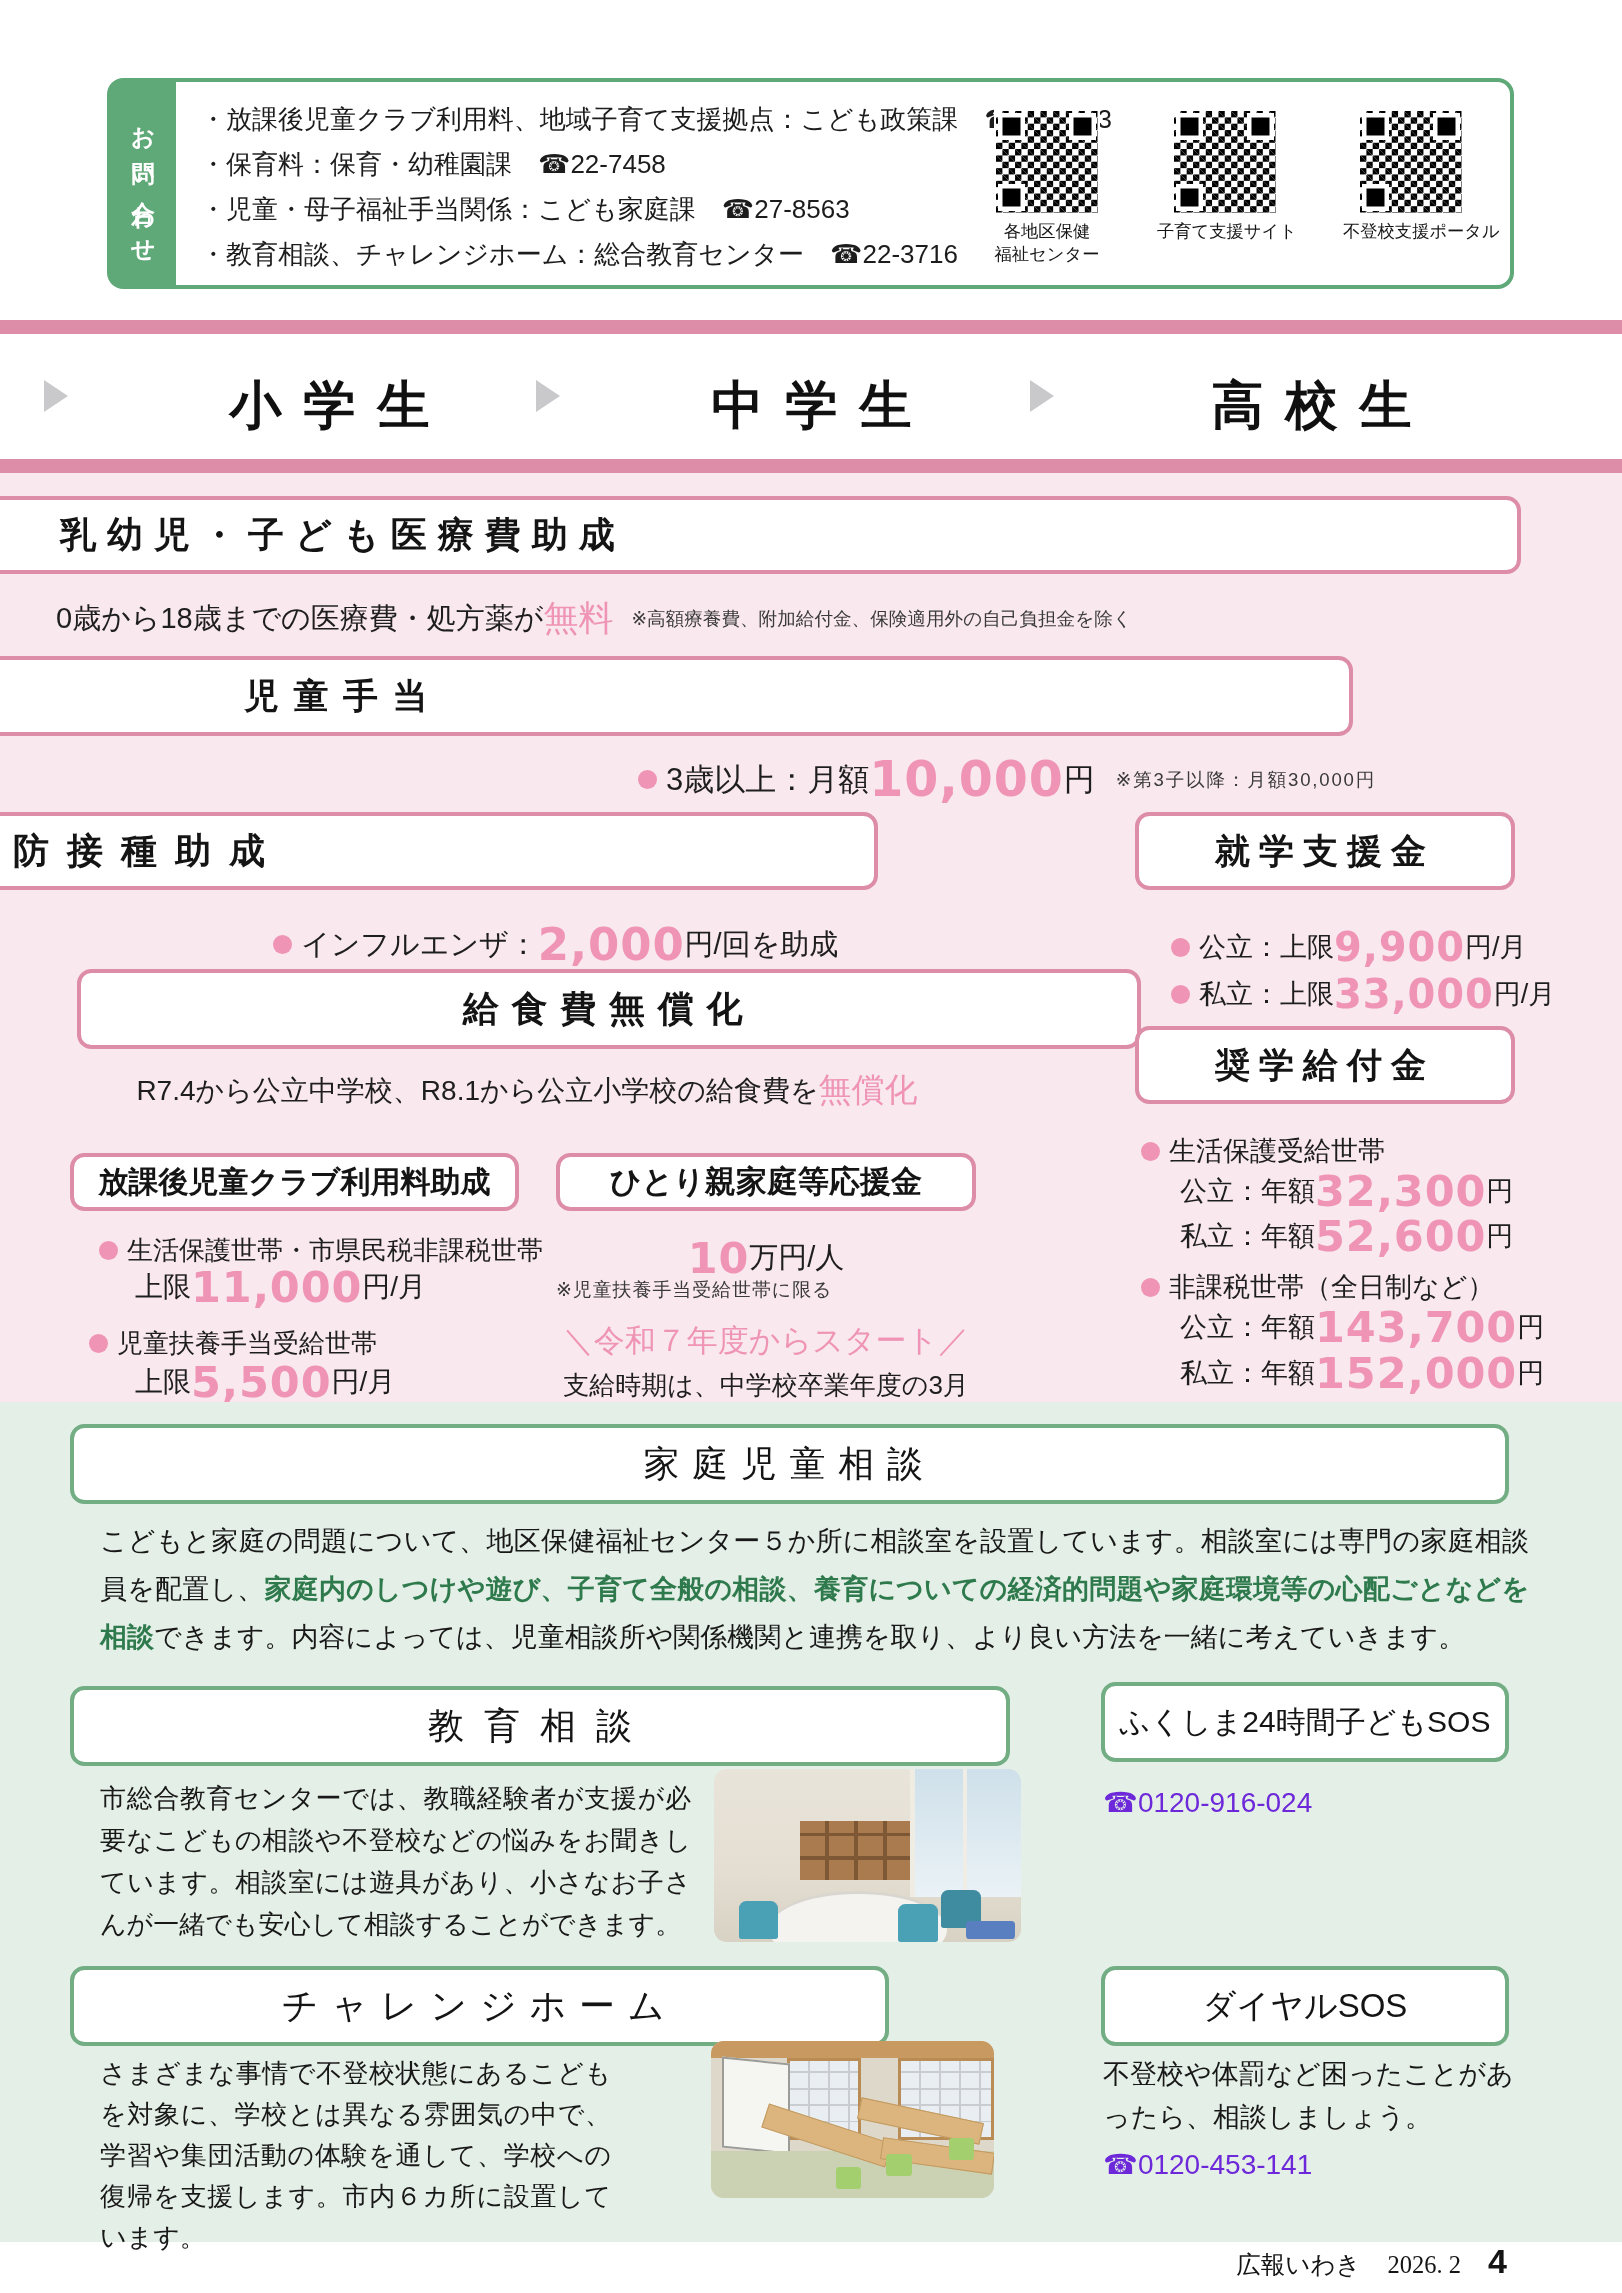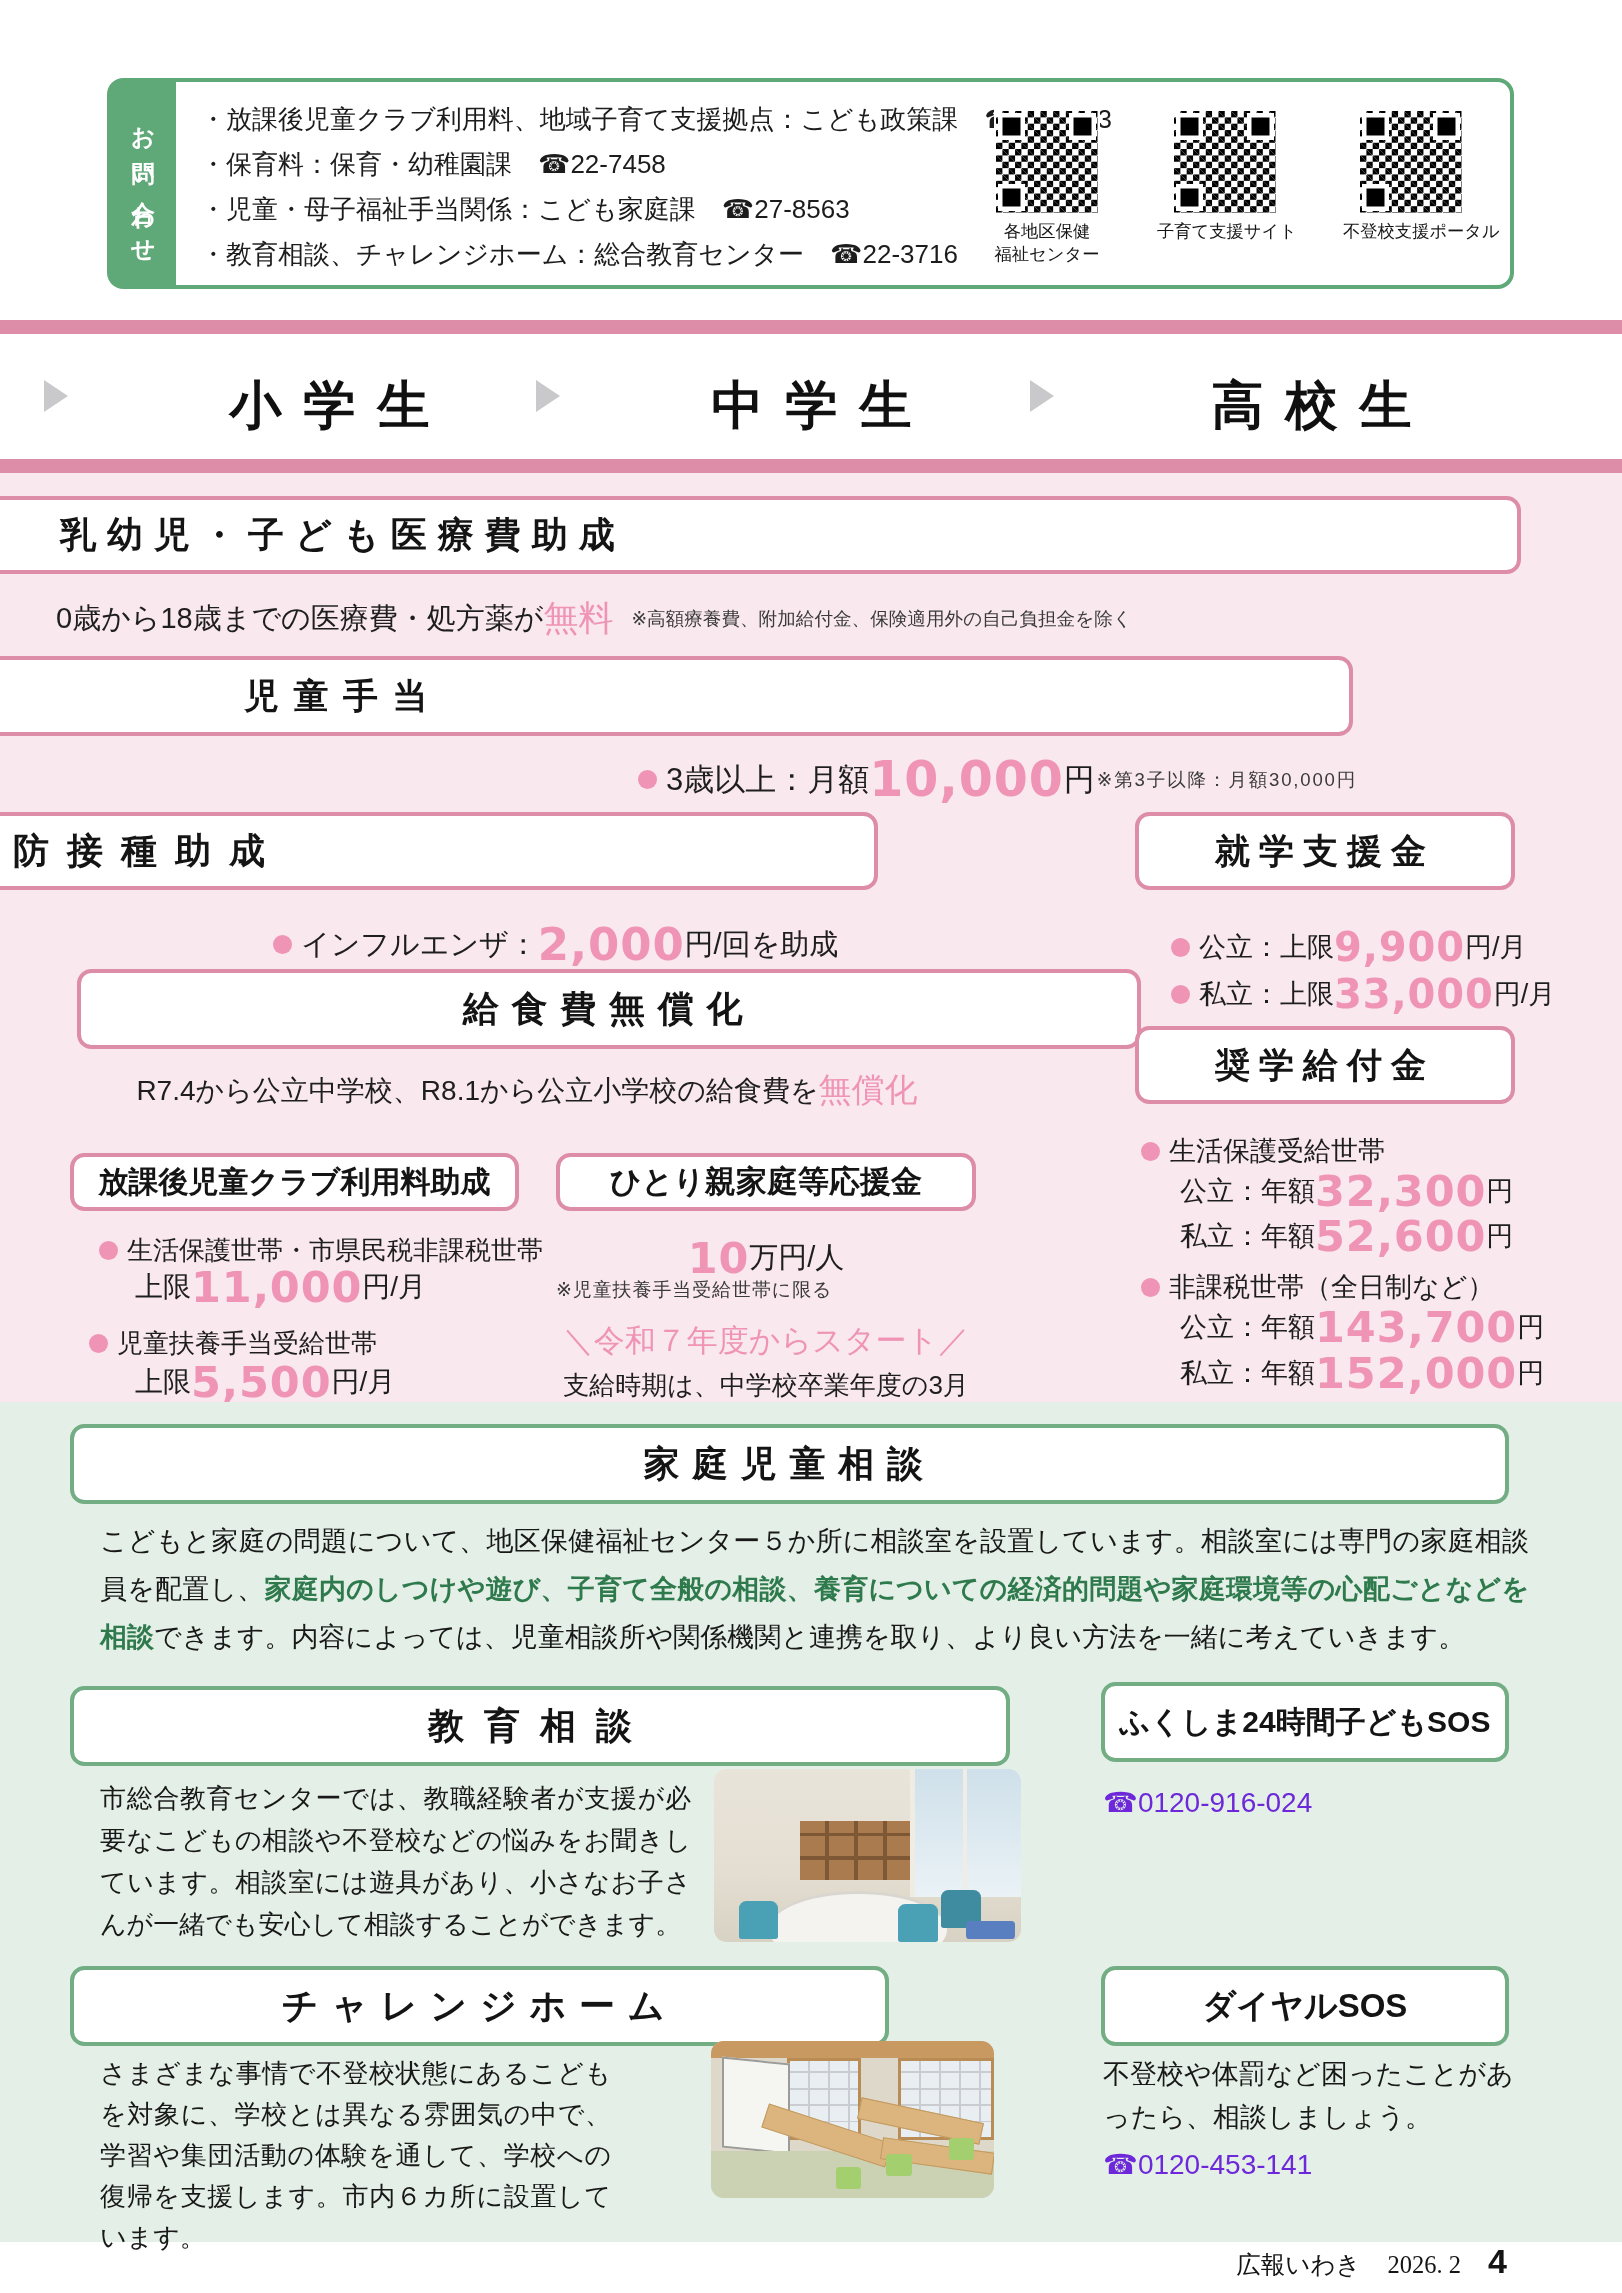--- a/index.html
+++ b/index.html
@@ -174,7 +174,7 @@
       <span class="t34">3歳以上：月額 </span>
       <span class="num n54">10,000</span>
       <span class="t34">円</span>
-      <span class="note" style="margin-left:2px;letter-spacing:1.8px">※第3子以降：月額30,000円</span>
+      <span class="note" style="margin-left:21px;letter-spacing:1.8px">※第3子以降：月額30,000円</span>
     </div>
 
     <div class="abs pbox" style="left:-22px;top:339px;width:900px;height:78px;padding-left:31px">

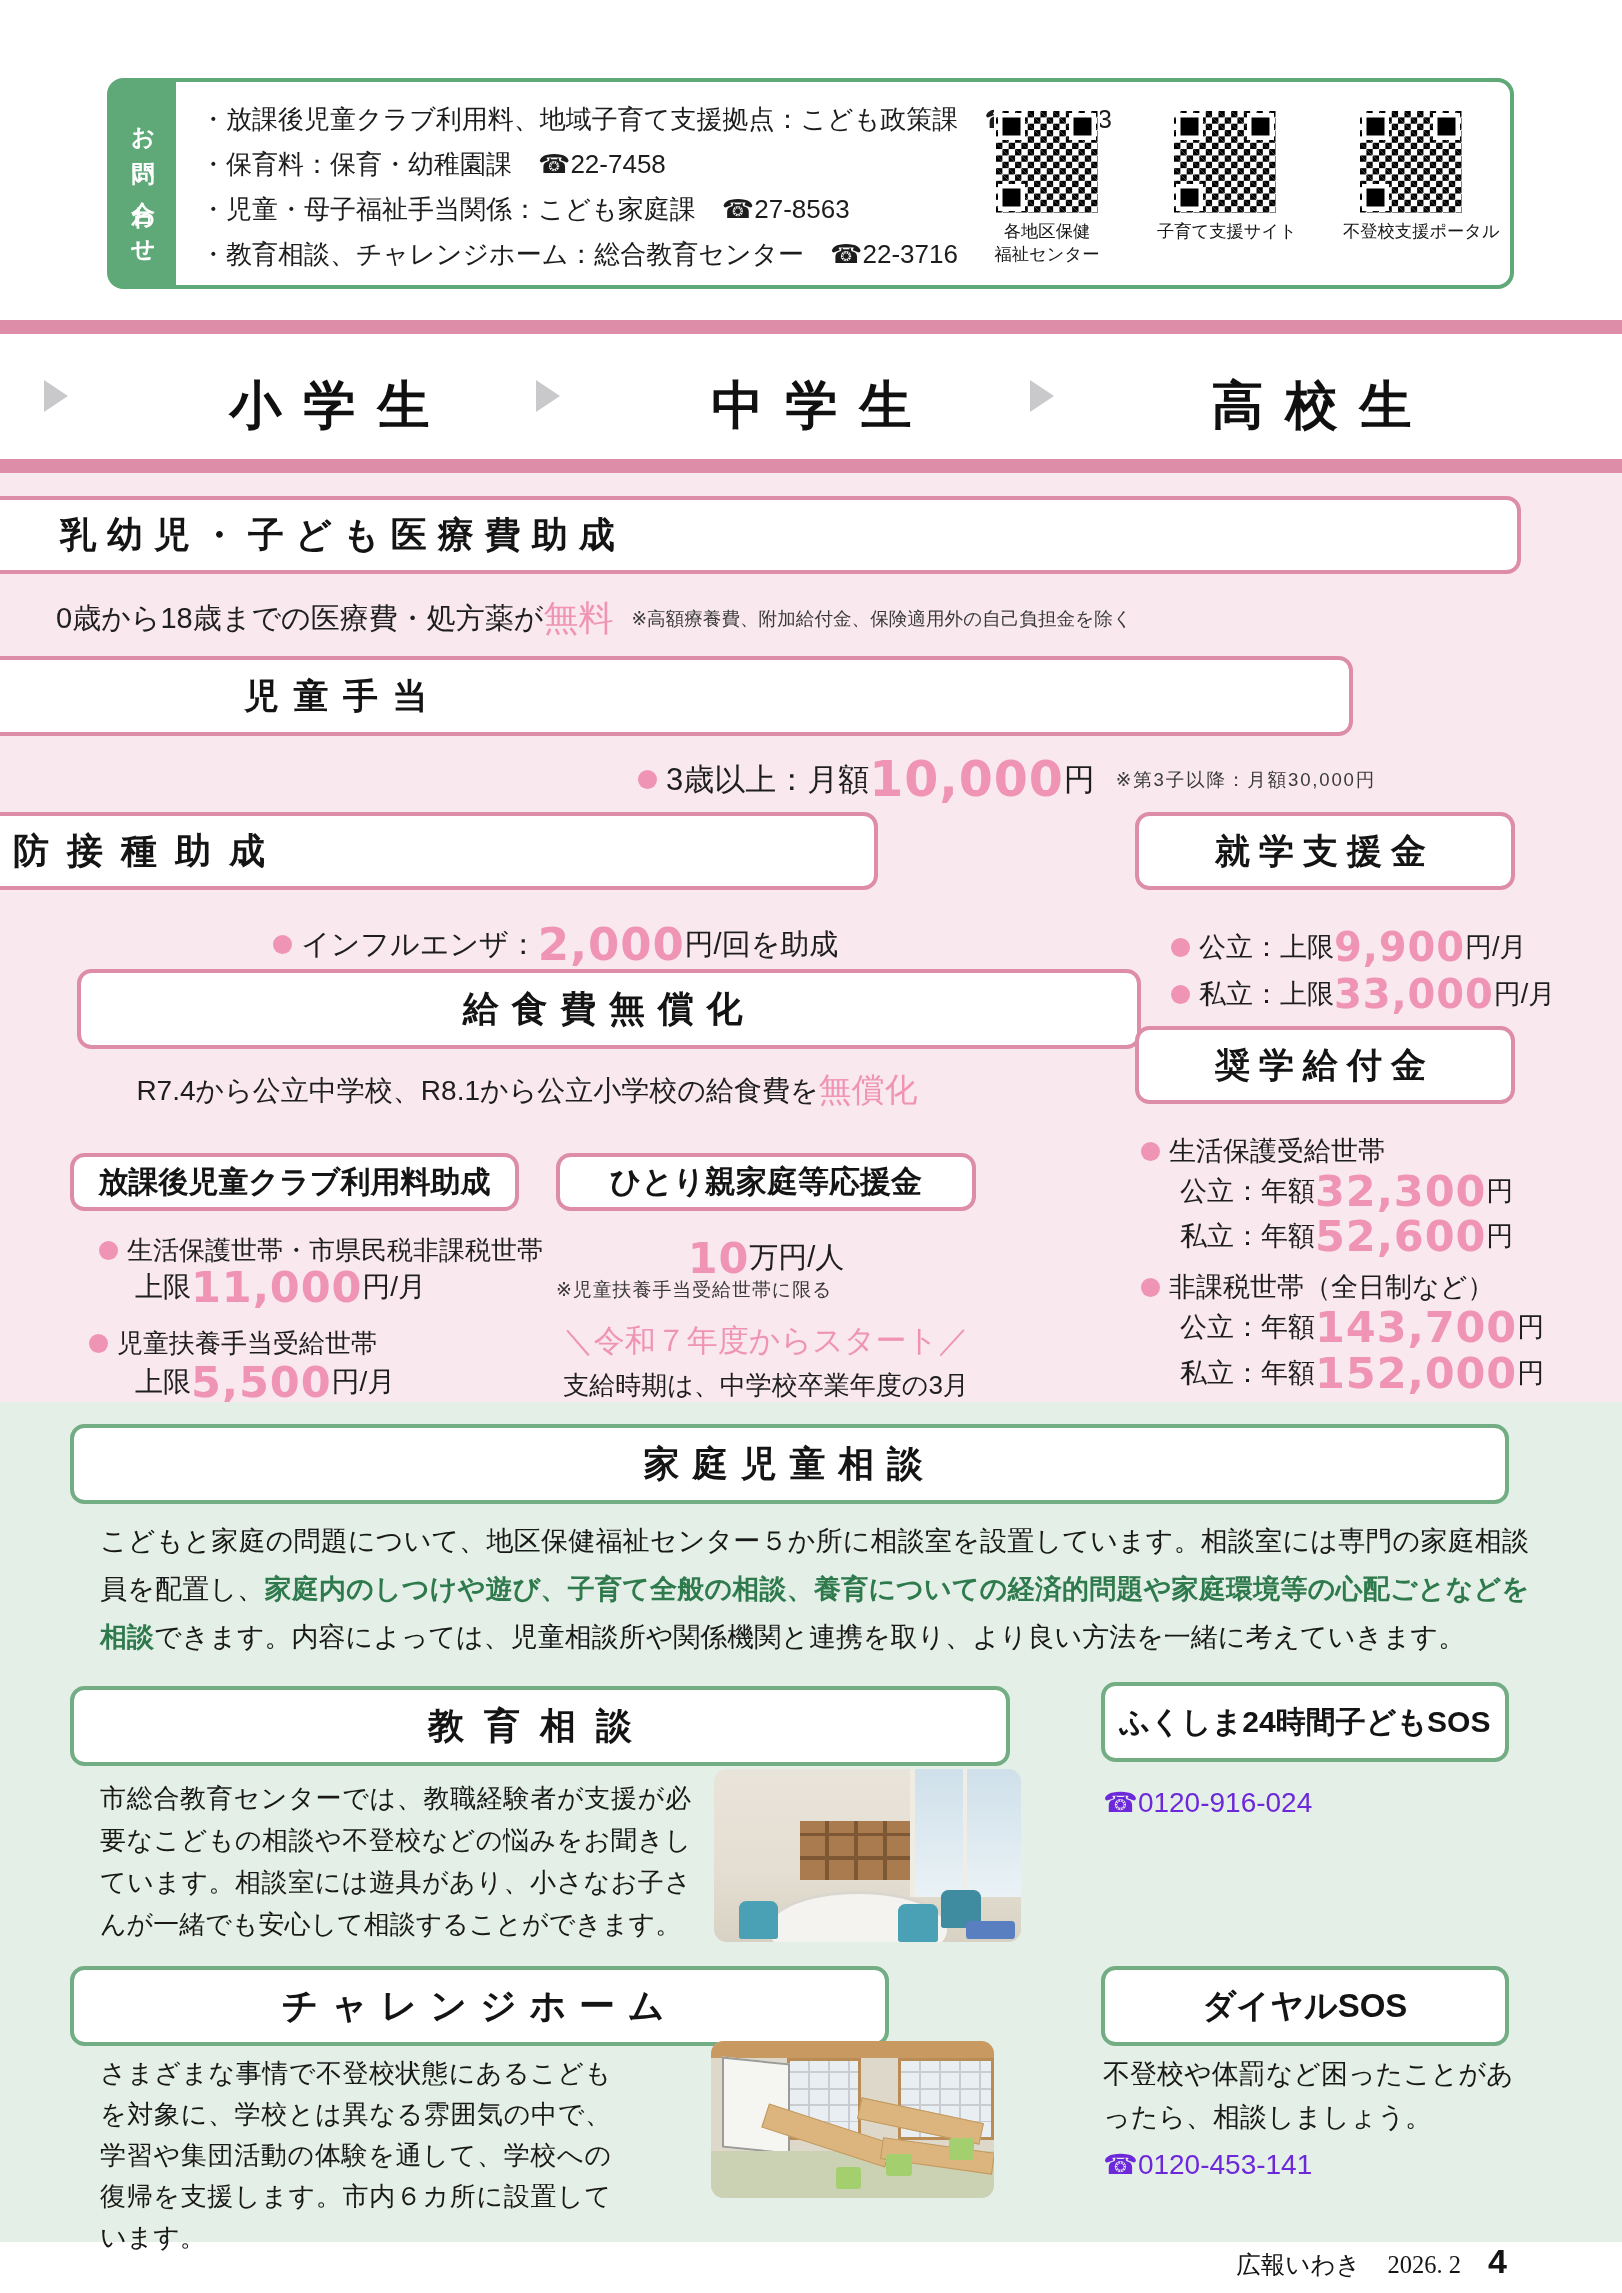--- a/index.html
+++ b/index.html
@@ -56,7 +56,7 @@
   .green-section{left:0;top:1402px;width:1623px;height:840px;background:var(--gbg)}
   .gbox{background:#fff;border:4.5px solid var(--gborder);border-radius:14.5px;
     display:flex;align-items:center;justify-content:center}
-  .gt-title{font-size:36px;font-weight:bold;color:#141414}
+  .gt-title{font-size:36px;font-weight:normal;color:#141414}
   .para{font-size:27px;line-height:48px;text-align:justify;color:#181818}
   .para .gt{color:var(--gtext);font-weight:bold}
   .body-txt{font-size:26px;line-height:42px;color:#181818;text-align:justify}

